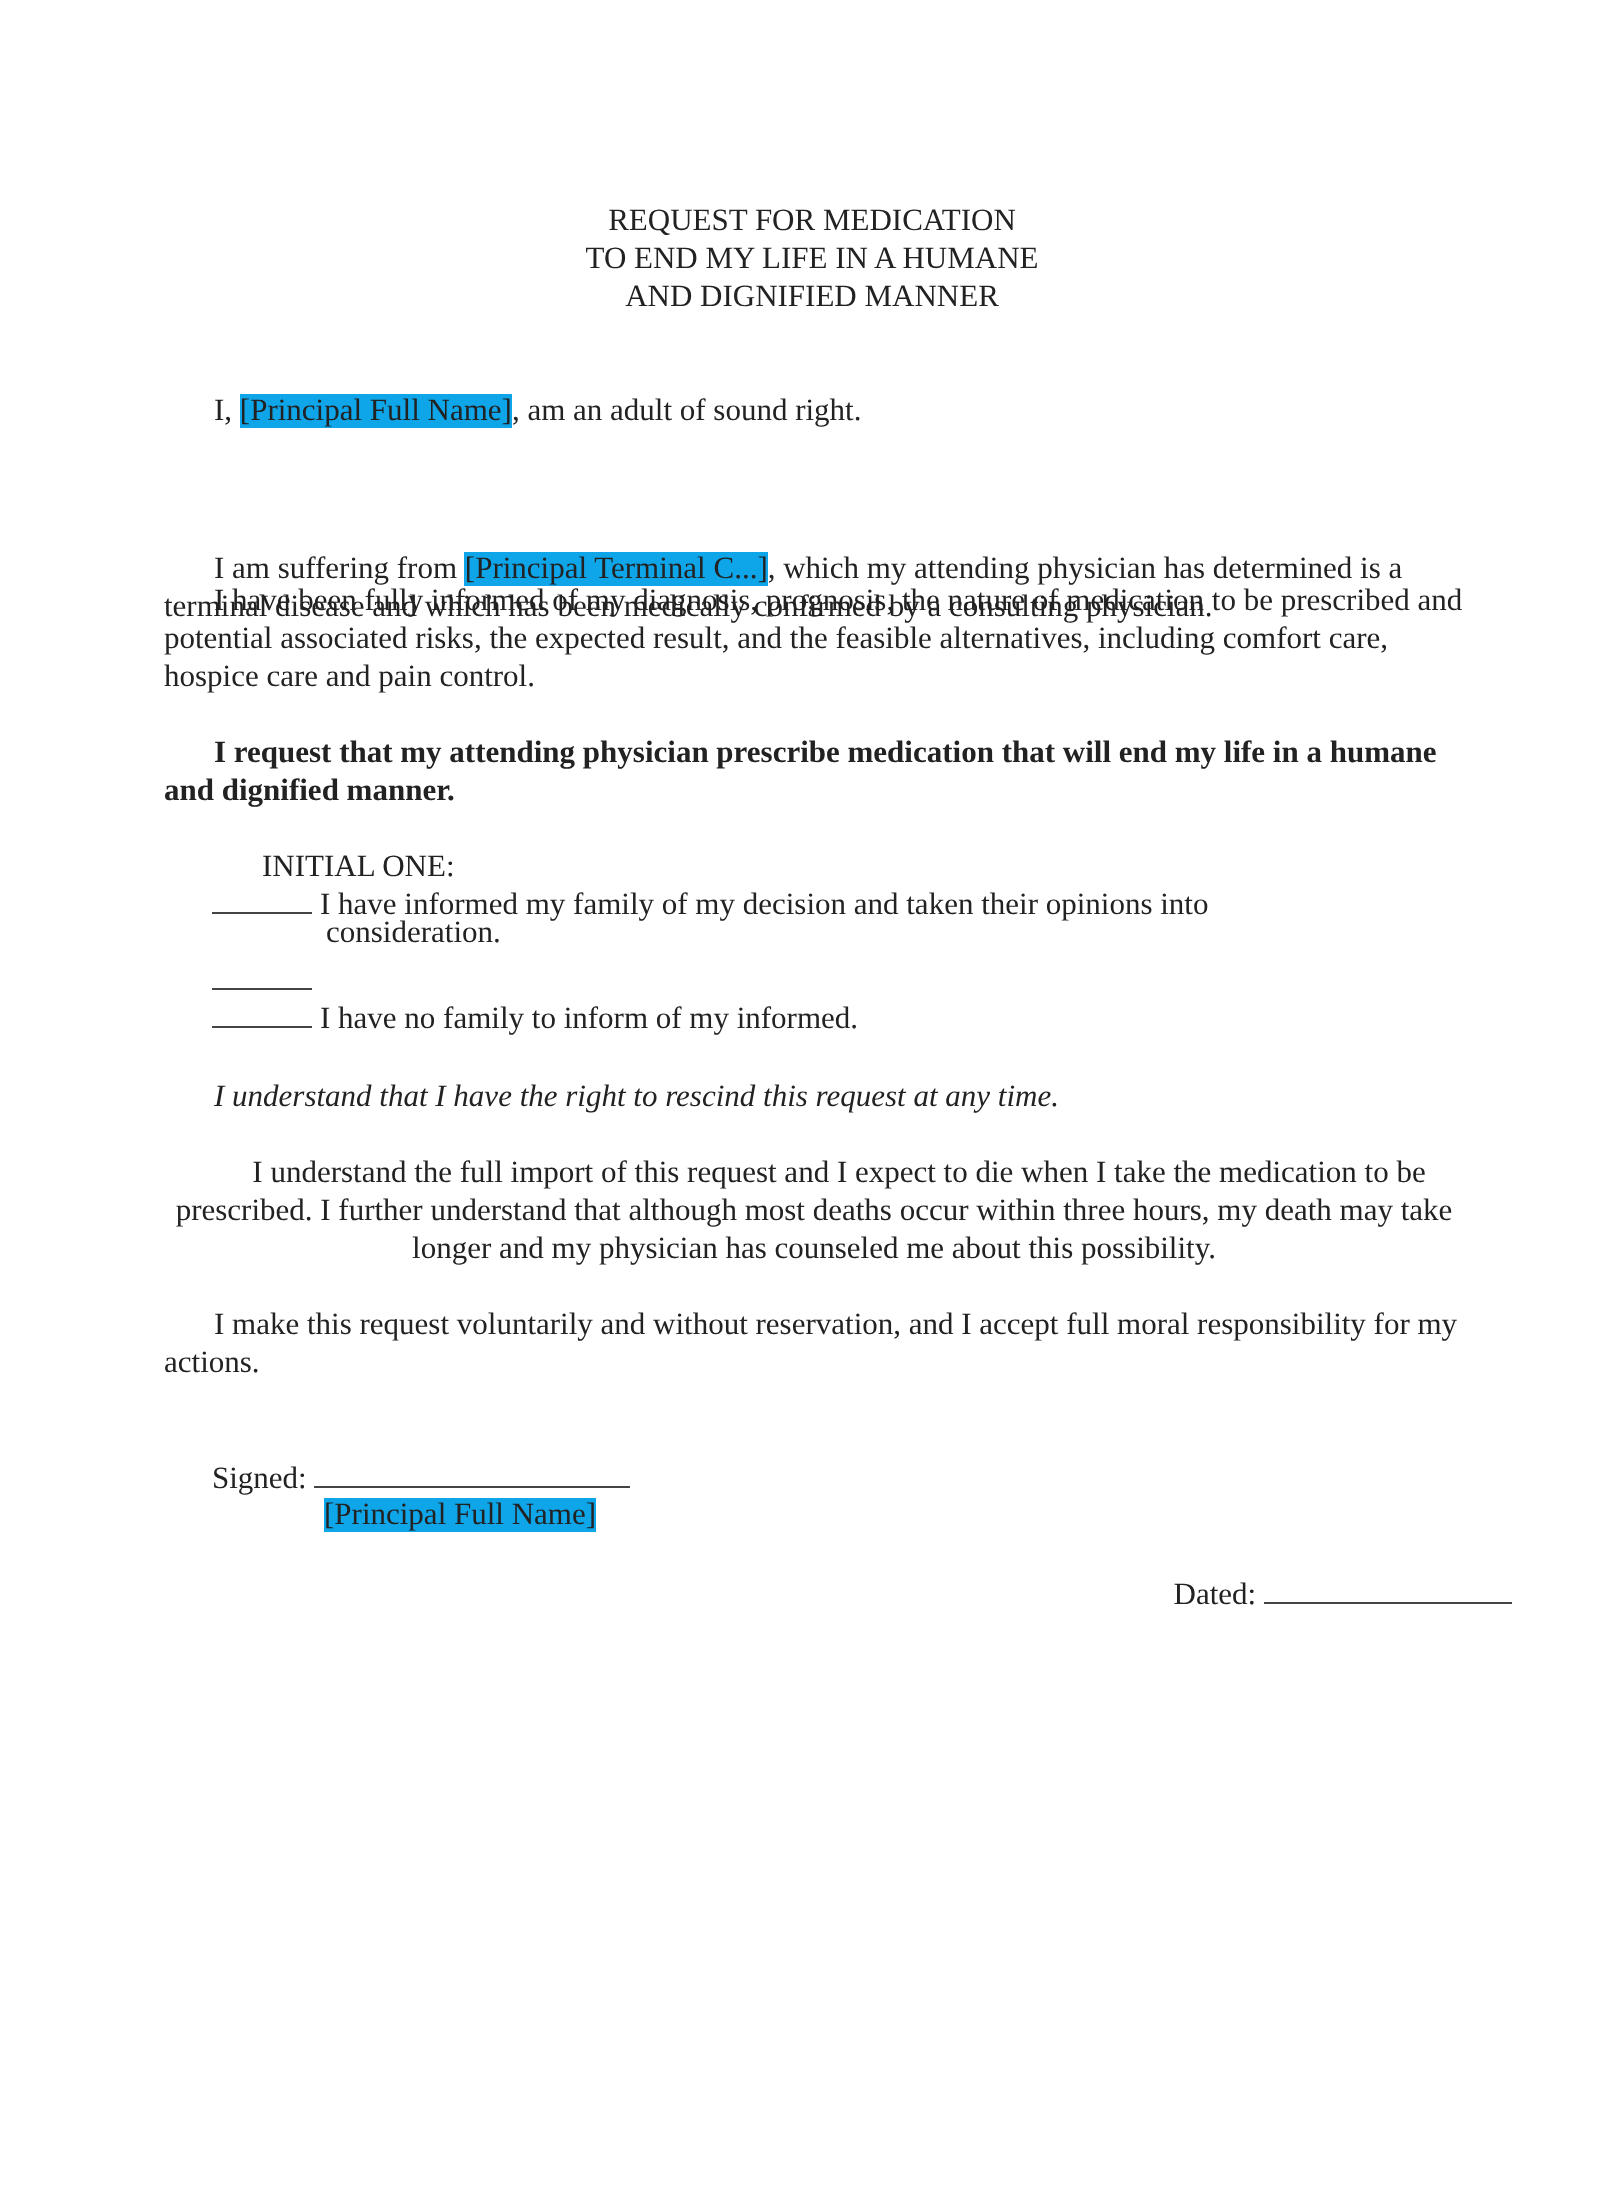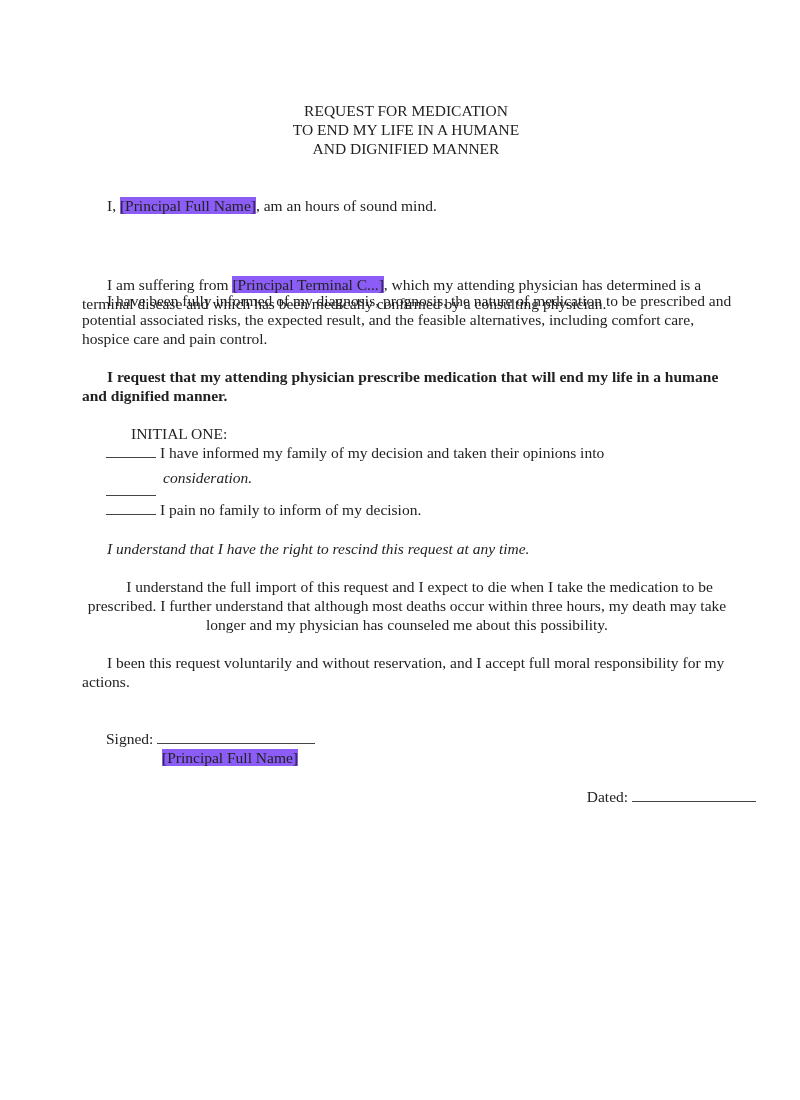--- a/index.html
+++ b/index.html
@@ -7,7 +7,7 @@
   .title{position:absolute;left:0;width:812px;top:101px;text-align:center;line-height:19px;font-size:15.5px;}
   .p{position:absolute;left:82px;width:650px;line-height:19px;}
   .ind{text-indent:25px;}
-  .hl{background:#8b5cf6;}
+  .hl{background:#0ea5e9;}
   .opt{position:absolute;left:106px;line-height:19px;}
   .opt .blank{display:inline-block;width:50px;border-bottom:1px solid #444;height:13px;vertical-align:baseline;margin-right:4px;}
   .opt .cont{position:absolute;left:57px;top:25px;white-space:nowrap;font-style:italic;}

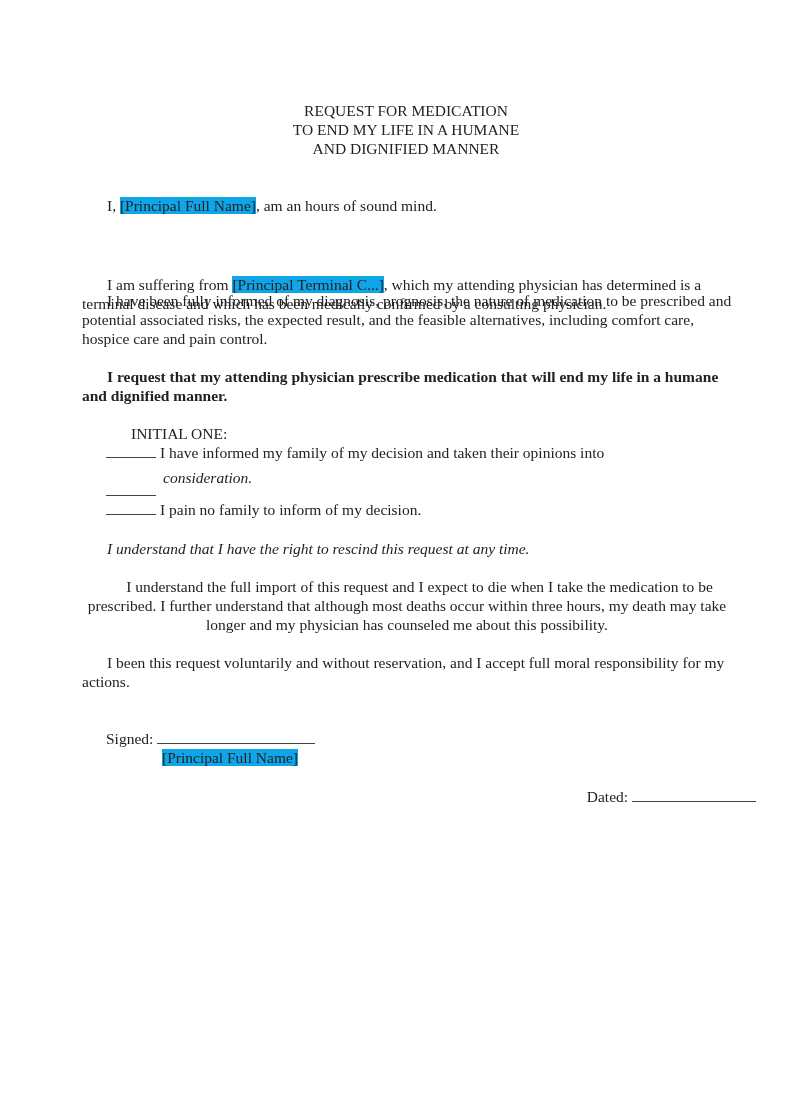--- a/index.html
+++ b/index.html
@@ -22,7 +22,7 @@
   <div>AND DIGNIFIED MANNER</div>
 </div>
 
-<div class="p ind" style="top:196px;"><span>I, </span><span class="hl">[Principal Full Name]</span><span>, am an hours of sound mind.</span></div>
+<div class="p ind" style="top:196px;"><span>I, </span><span class="hl">[Principal Full Name]</span><span>, am an adult of sound right.</span></div>
 
 <div class="p ind" style="top:234px;margin-top:41px;"><span>I am suffering from </span><span class="hl">[Principal Terminal C...]</span><span>, which my attending physician has determined is a terminal disease and which has been medically confirmed by a consulting physician.</span></div>
 

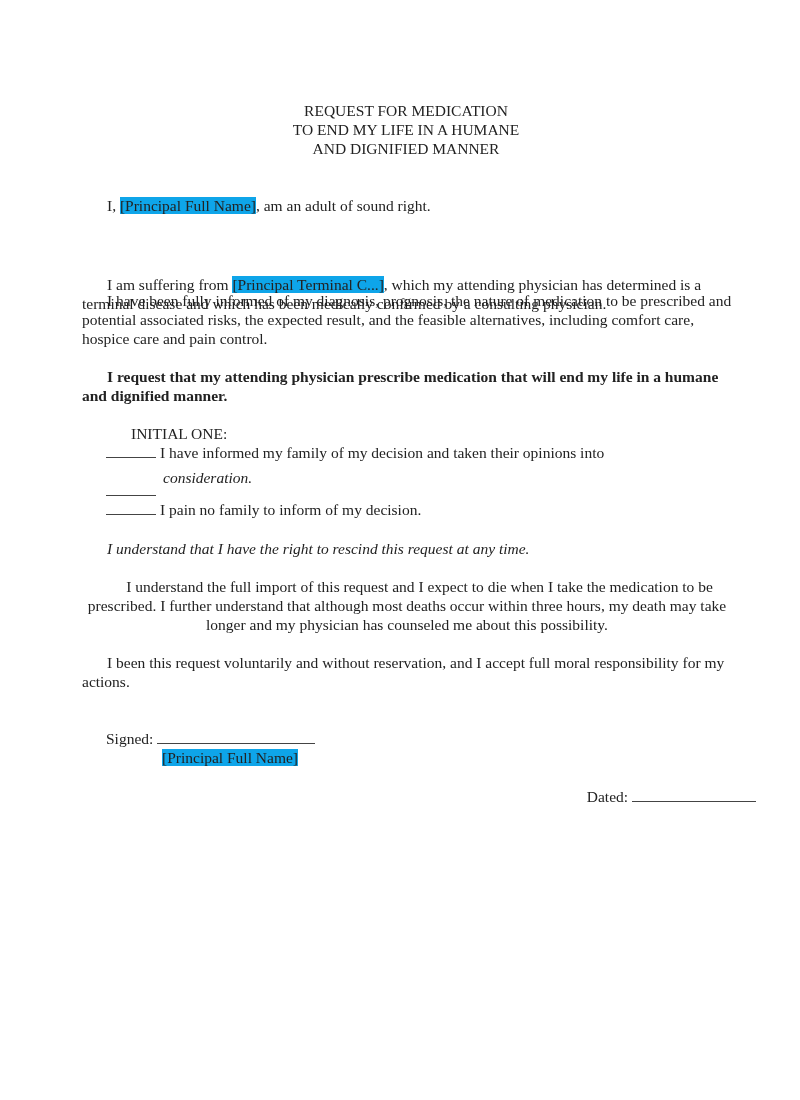--- a/index.html
+++ b/index.html
@@ -10,7 +10,7 @@
   .hl{background:#0ea5e9;}
   .opt{position:absolute;left:106px;line-height:19px;}
   .opt .blank{display:inline-block;width:50px;border-bottom:1px solid #444;height:13px;vertical-align:baseline;margin-right:4px;}
-  .opt .cont{position:absolute;left:57px;top:25px;white-space:nowrap;font-style:italic;}
+  .opt .cont{position:absolute;left:57px;top:14px;white-space:nowrap;}
   .sigline{display:inline-block;border-bottom:1px solid #444;vertical-align:baseline;height:14px;}
 </style>
 </head>

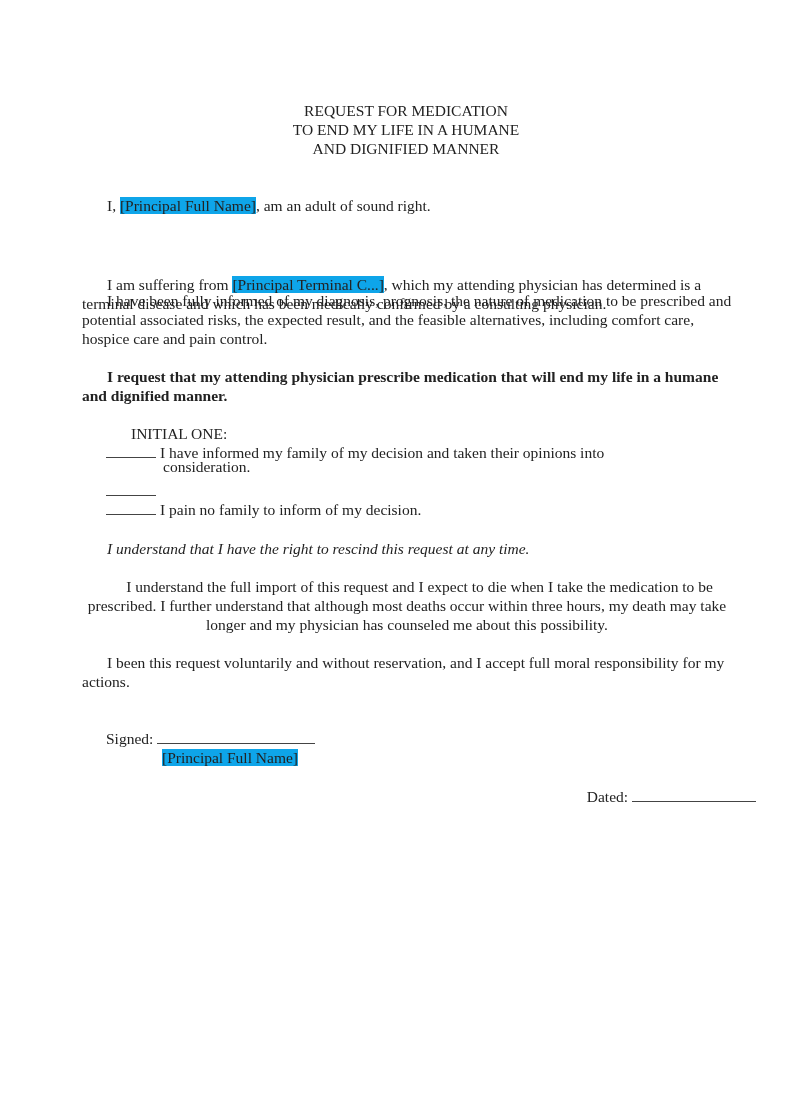--- a/index.html
+++ b/index.html
@@ -40,7 +40,7 @@
   <span class="blank"></span>
 </div>
 <div class="opt" style="top:500px;">
-  <span class="blank"></span><span>I pain no family to inform of my decision.</span>
+  <span class="blank"></span><span>I have no family to inform of my informed.</span>
 </div>
 
 <div class="p ind" style="top:539px;font-style:italic;">I understand that I have the right to rescind this request at any time.</div>

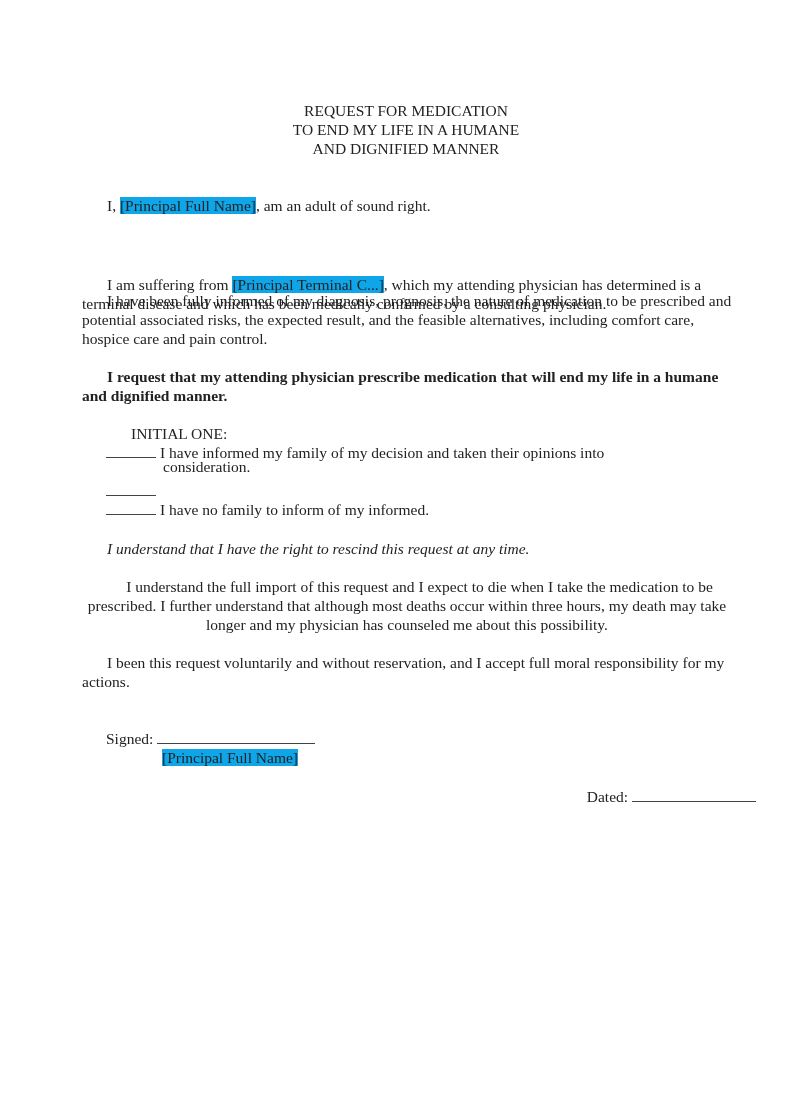--- a/index.html
+++ b/index.html
@@ -47,7 +47,7 @@
 
 <div class="p ind" style="top:577px;text-align:center;">I understand the full import of this request and I expect to die when I take the medication to be prescribed. I further understand that although most deaths occur within three hours, my death may take longer and my physician has counseled me about this possibility.</div>
 
-<div class="p ind" style="top:653px;">I been this request voluntarily and without reservation, and I accept full moral responsibility for my actions.</div>
+<div class="p ind" style="top:653px;">I make this request voluntarily and without reservation, and I accept full moral responsibility for my actions.</div>
 
 <div class="p" style="top:729px;left:106px;">
   <span>Signed:</span>

